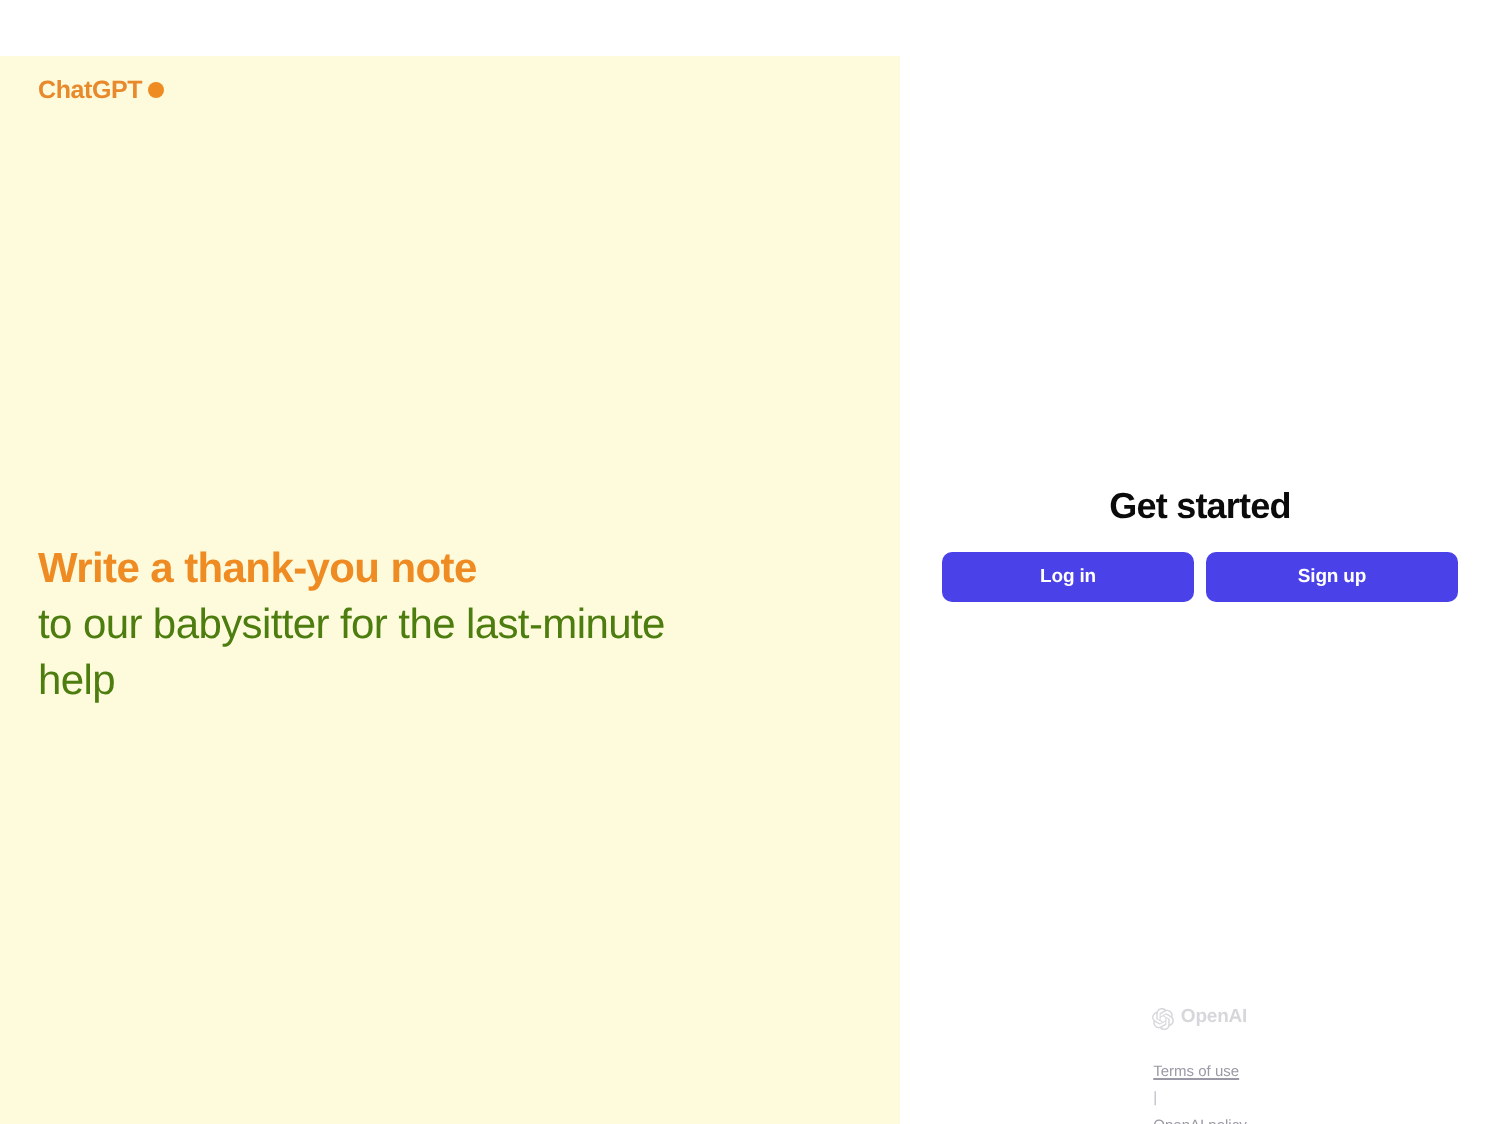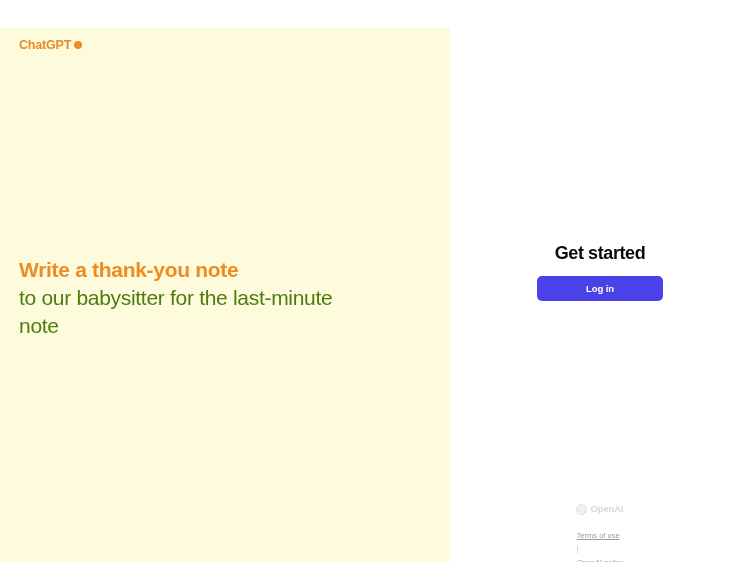--- a/index.html
+++ b/index.html
@@ -56,7 +56,7 @@
   .promo {
     position: absolute;
     left: 19px;
-    top: 228px;
+    top: 243px;
     width: 400px;
   }
   .promo-line {

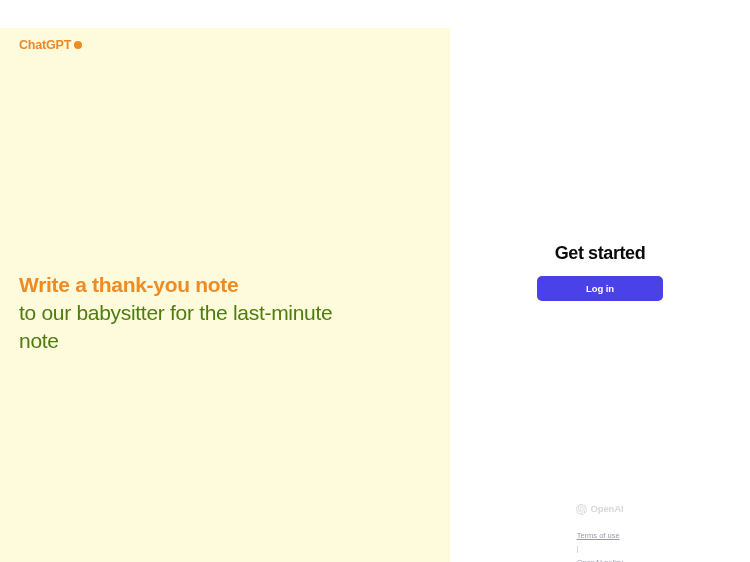--- a/index.html
+++ b/index.html
@@ -212,6 +212,7 @@
       <div class="auth-title">Get started</div>
       <div class="auth-buttons">
         <button class="auth-btn">Log in</button>
+        <button class="auth-btn">Sign up</button>
       </div>
     </div>
 

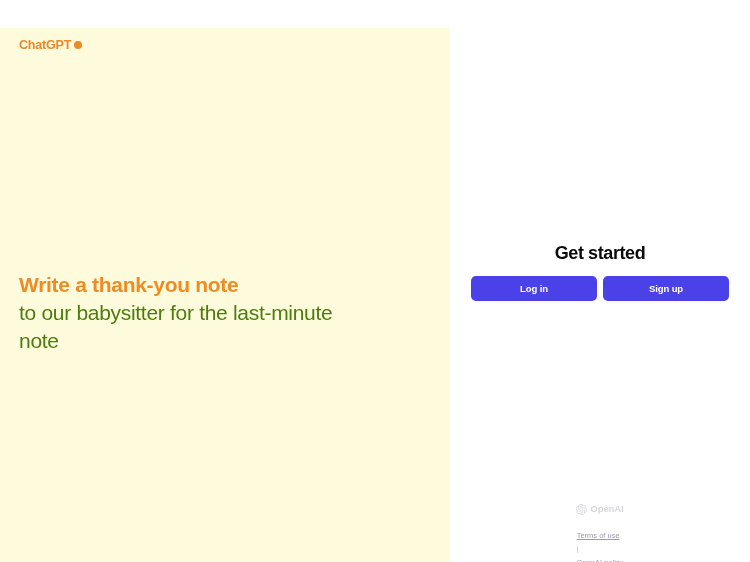--- a/index.html
+++ b/index.html
@@ -201,7 +201,7 @@
     <div class="promo">
       <div class="promo-line promo-primary">Write a thank-you note</div>
       <div class="promo-line promo-secondary">to our babysitter for the last-minute</div>
-      <div class="promo-line promo-secondary">note</div>
+      <div class="promo-line promo-secondary">help</div>
     </div>
 
   </div>

